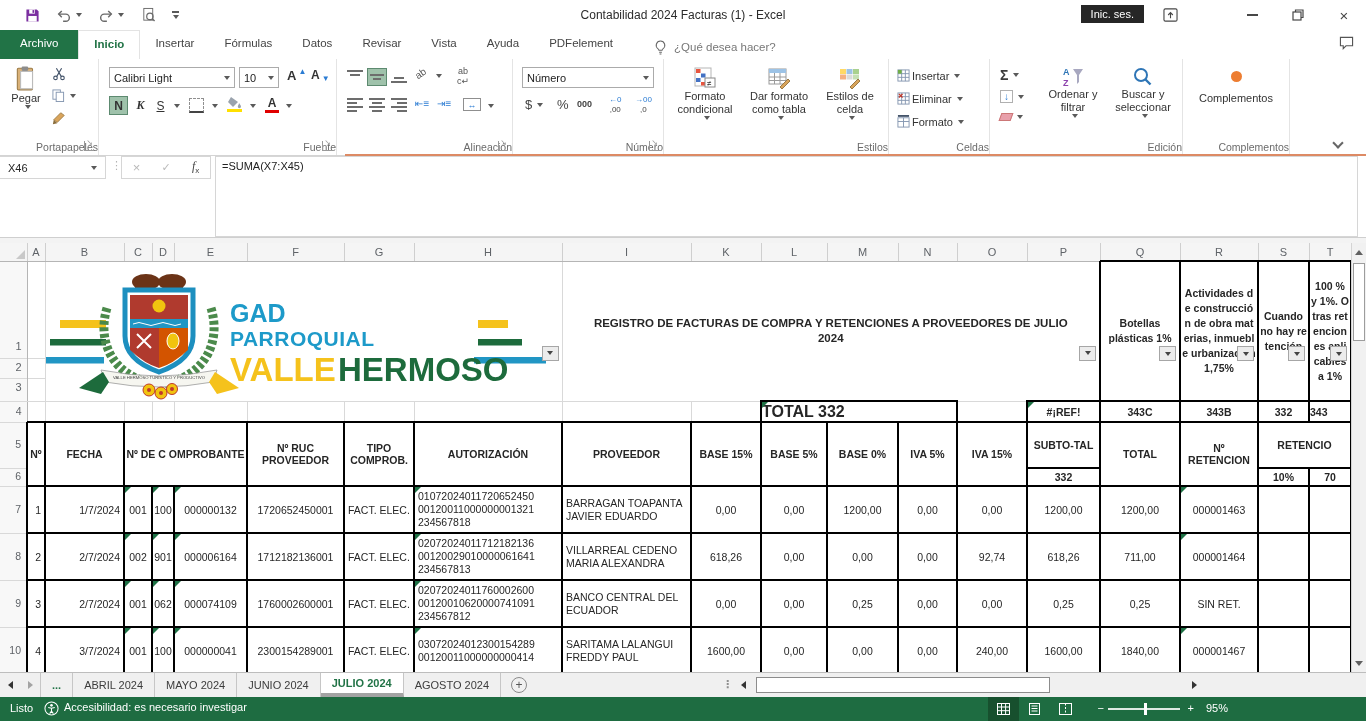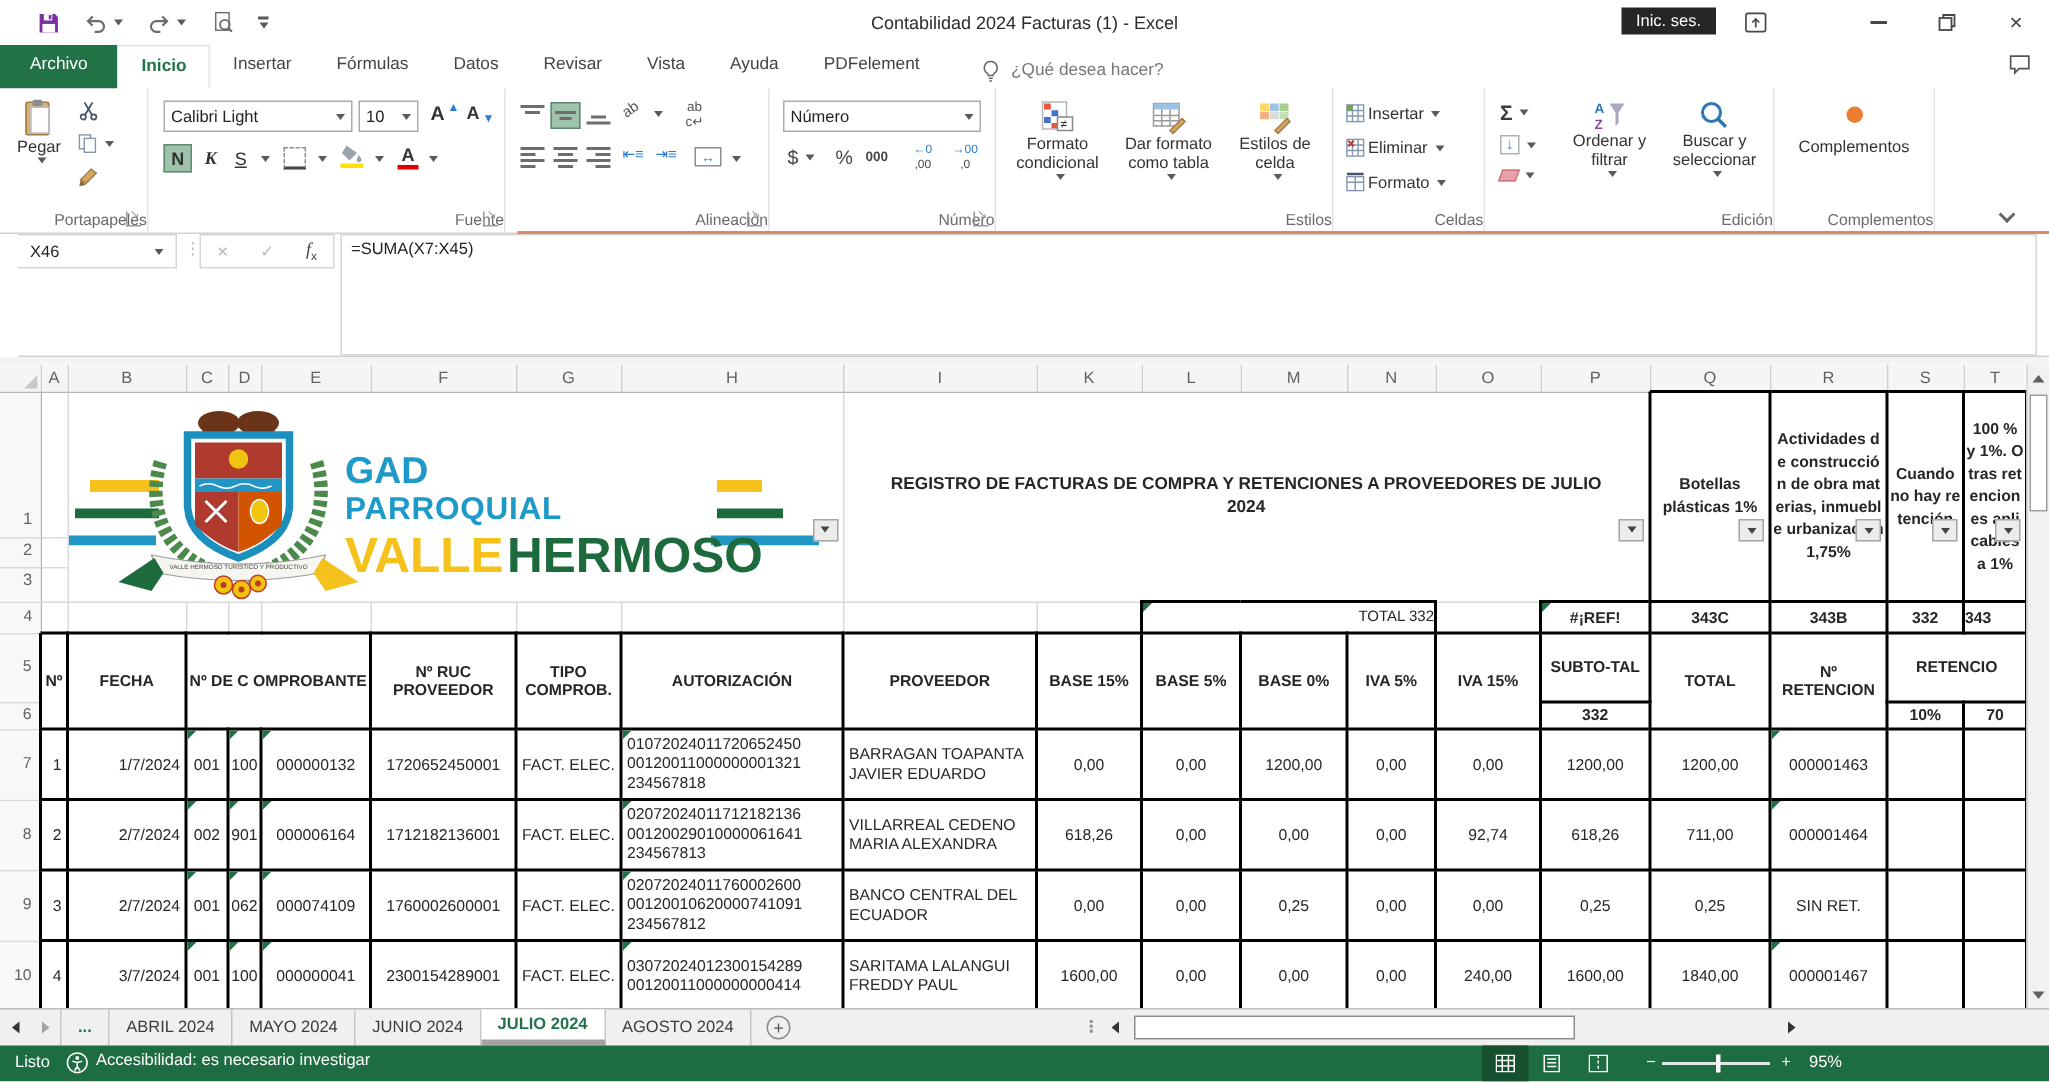--- a/index.html
+++ b/index.html
@@ -37,7 +37,7 @@
 .accentline{position:absolute;left:345px;right:0;bottom:-1px;height:2px;background:#dd8a64}
 .chev{position:absolute;right:24px;bottom:8px;width:8px;height:8px;border-left:2px solid #666;border-top:2px solid #666;transform:rotate(45deg)}
 
-.fbar{position:absolute;top:156px;left:12px;right:0;height:82px;background:#fff;border-bottom:1px solid #cfcfcf}
+.fbar{position:absolute;top:156px;left:0;right:0;height:82px;background:#fff;border-bottom:1px solid #cfcfcf}
 .namebox{position:absolute;left:0;top:0;width:106px;height:23px;border:1px solid #d6d6d6;border-left:none;display:flex;align-items:center;padding:0 8px;font-size:11px}
 .fdots{position:absolute;left:111px;top:3px;color:#b3b3b3;font-size:11px;letter-spacing:0}
 .fbtns{position:absolute;left:121px;top:0;width:90px;height:23px;border:1px solid #d6d6d6;display:flex;align-items:center;justify-content:space-around;color:#b9b9b9}

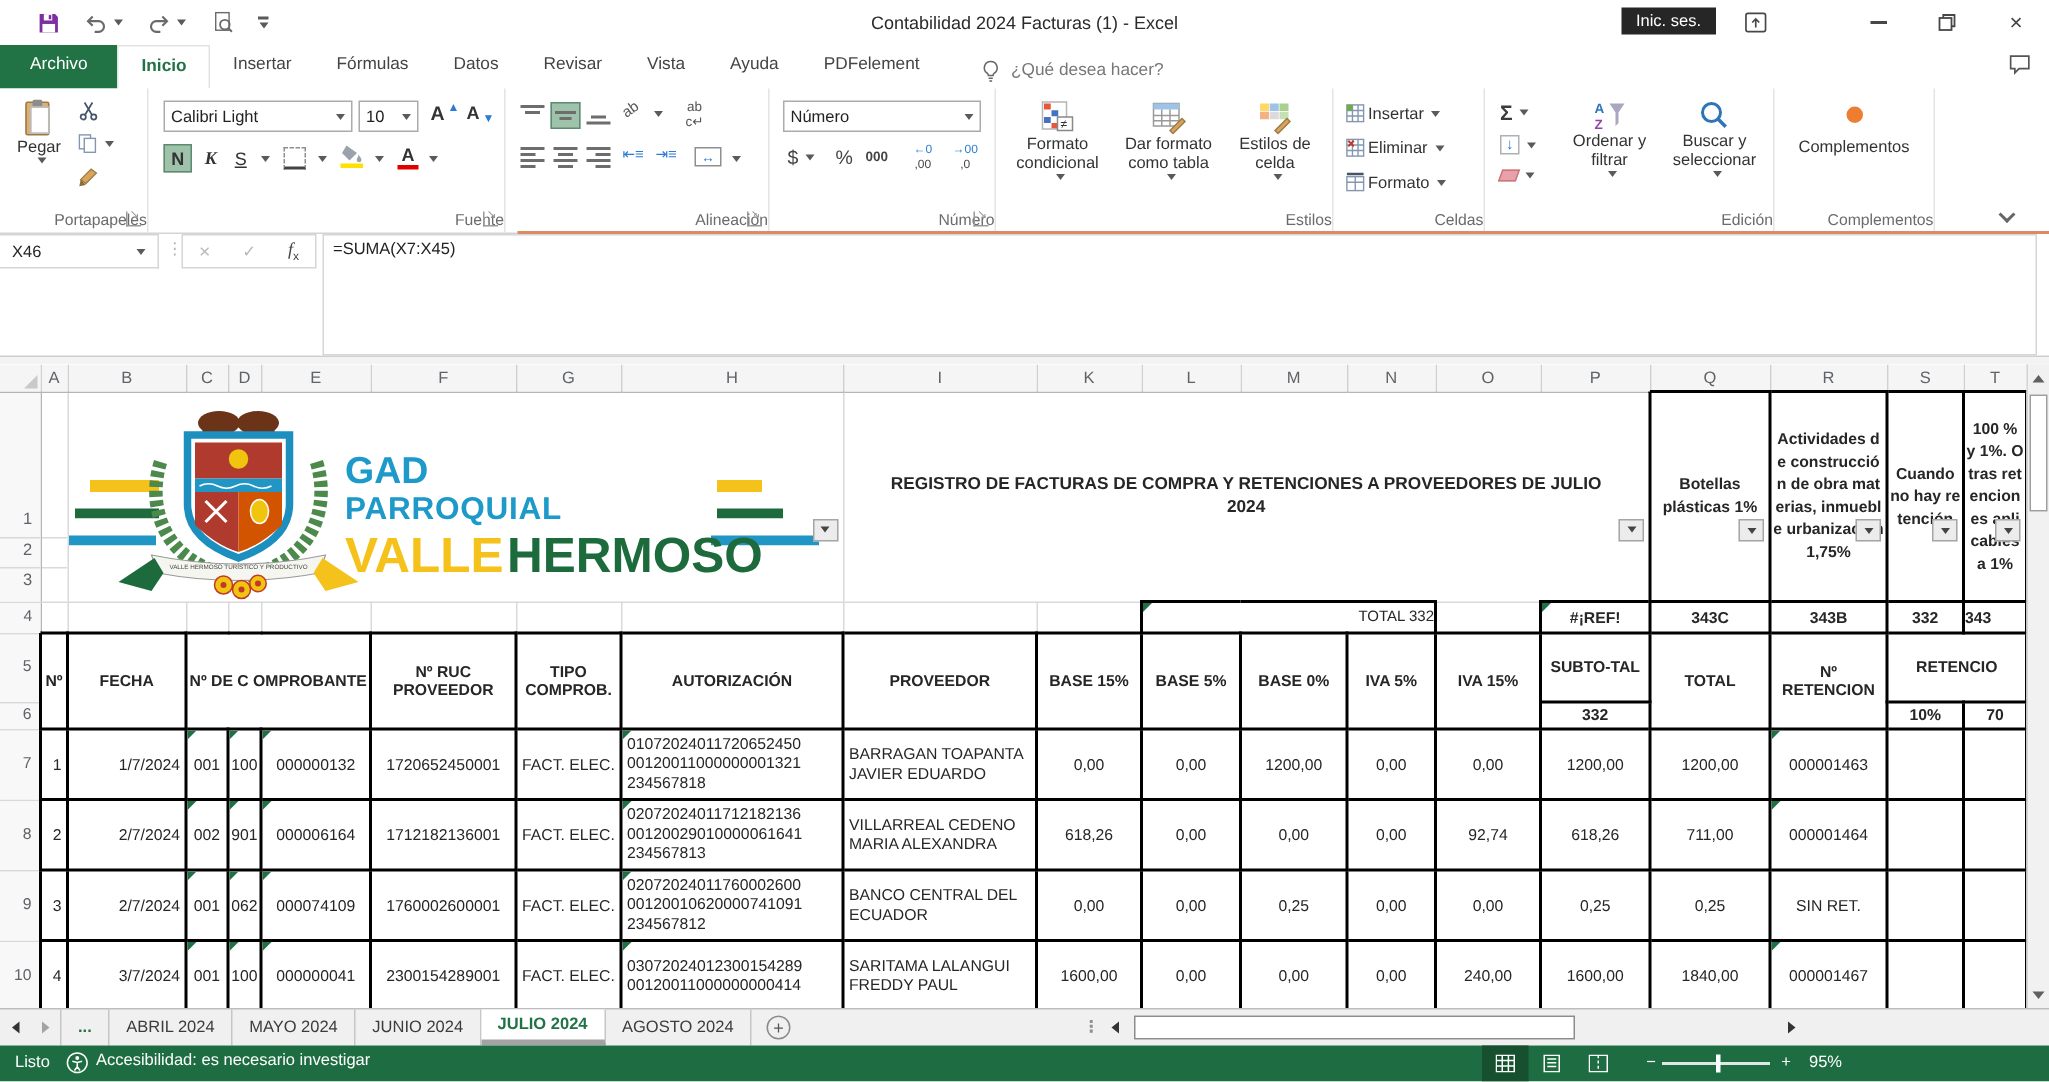--- a/index.html
+++ b/index.html
@@ -586,7 +586,7 @@
   <td class="g"></td>
   <td class="g"></td>
   <td class="g"></td>
-  <td colspan="3" class="b tri" style="text-align:right;font-weight:normal;font-size:10px">TOTAL 332</td>
+  <td colspan="3" class="b tri" style="text-align:left;font-weight:bold;font-size:16px">TOTAL 332</td>
   <td class="g"></td>
   <td class="b tri" style="text-align:center;font-weight:bold;font-size:10.5px">#¡REF!</td>
   <td class="b" style="text-align:center;font-weight:bold;font-size:10.5px">343C</td>

